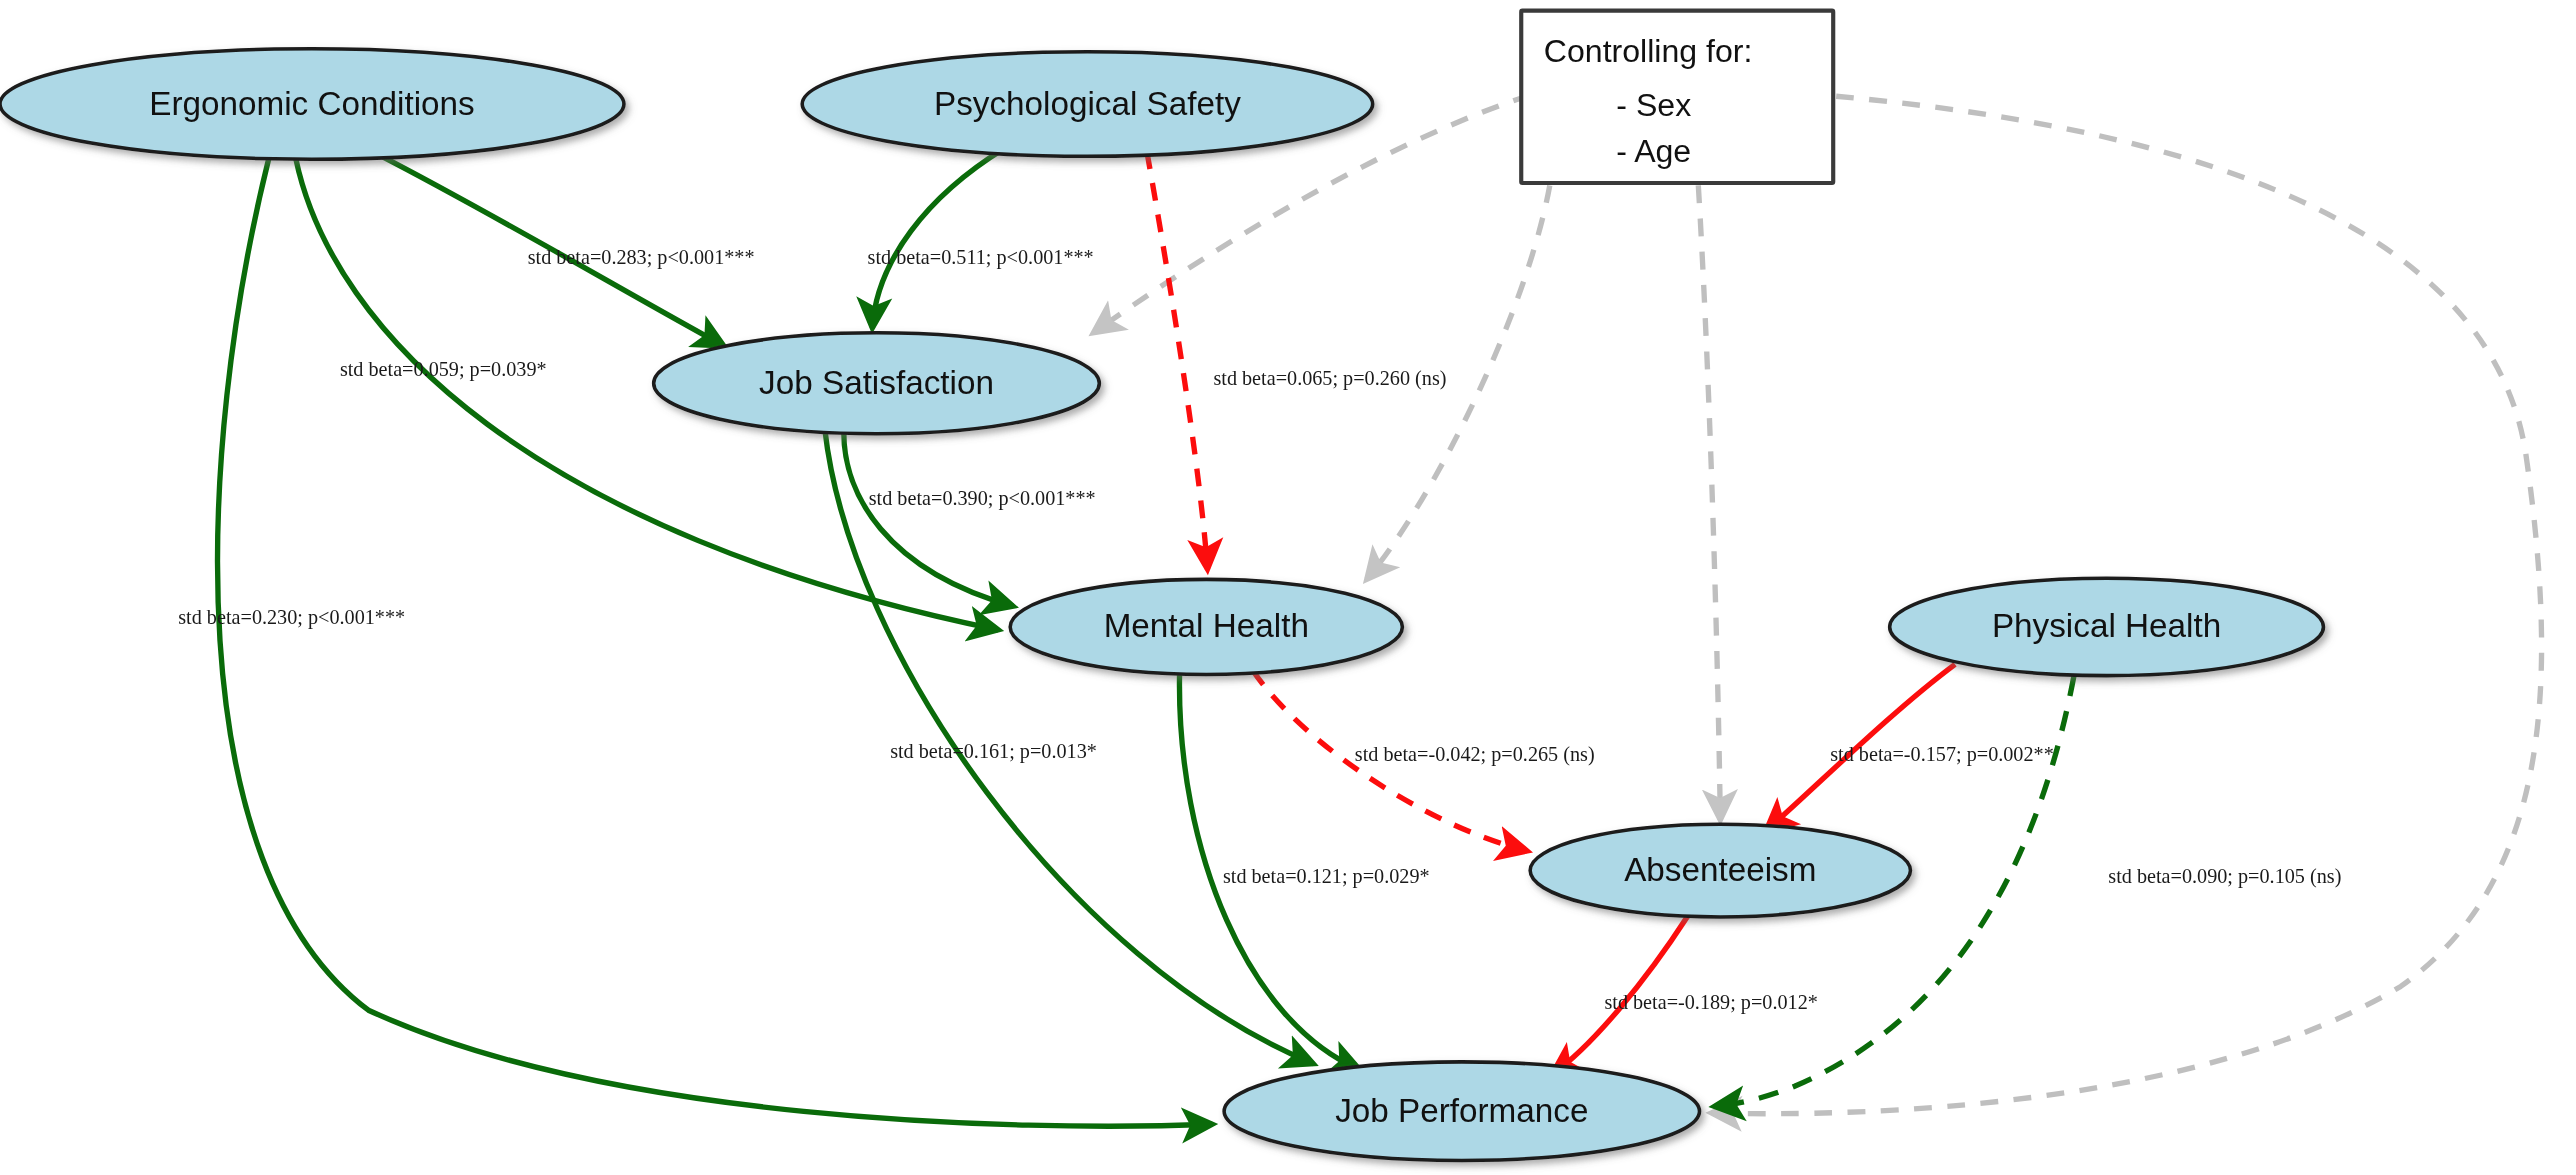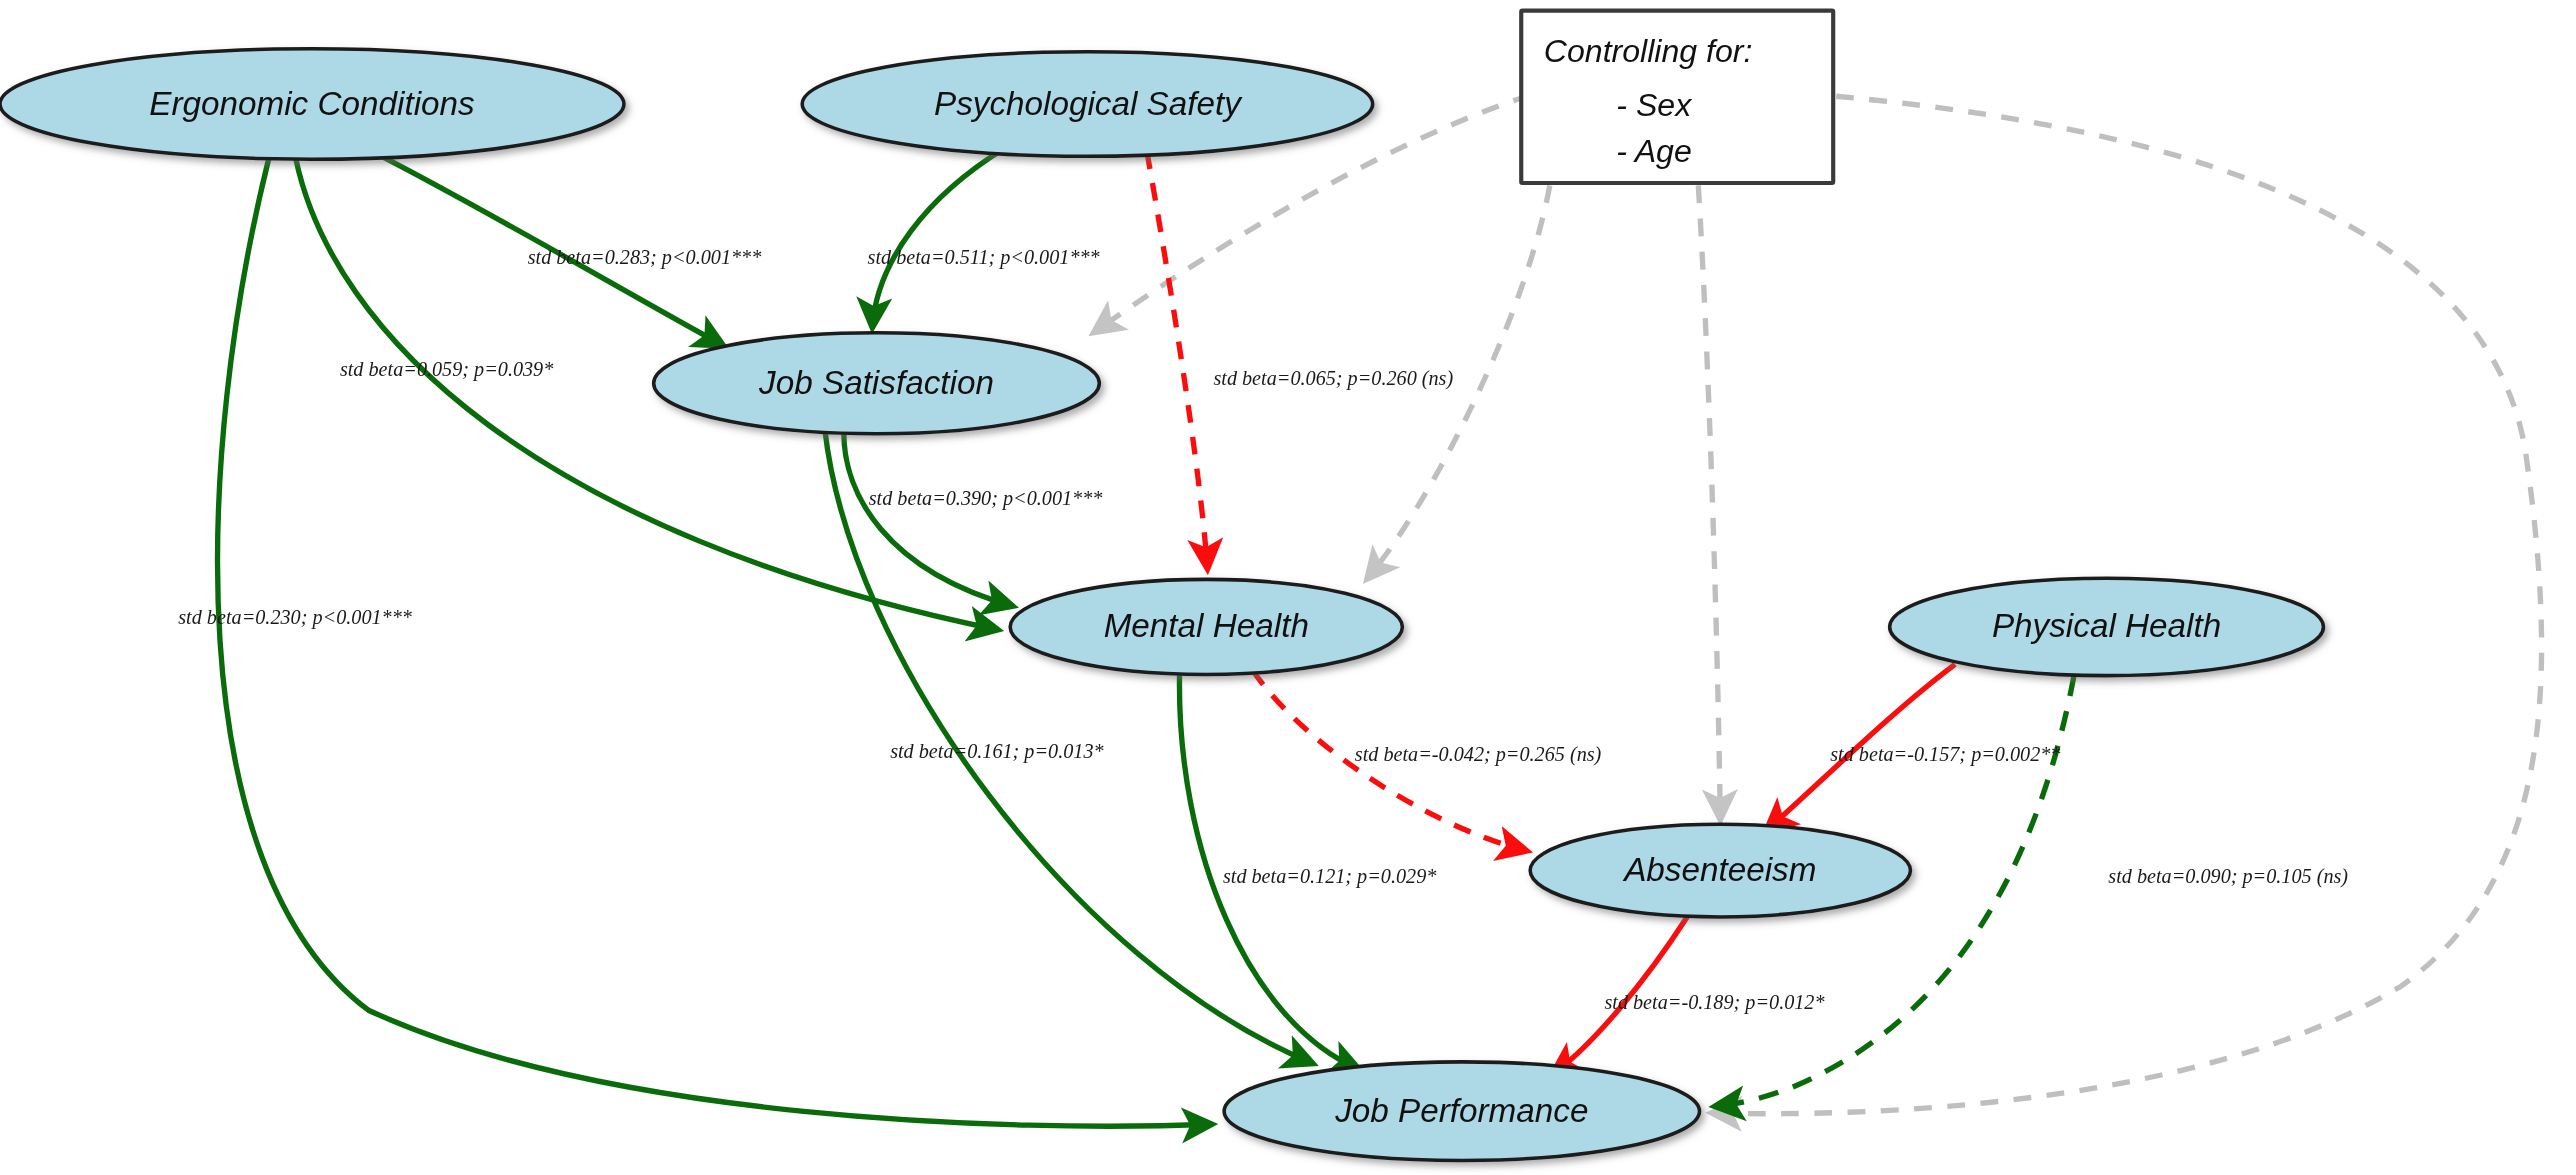--- a/index.html
+++ b/index.html
@@ -5,7 +5,7 @@
 <style>
   html,body{margin:0;padding:0;background:#ffffff;}
   body{font-family:"Liberation Serif", serif;}
-  #stage{position:relative;width:2576px;height:1176px;background:#fff;overflow:hidden;font-style:italic;}
+  #stage{position:relative;width:2576px;height:1176px;background:#fff;overflow:hidden;}
   svg#diagram{position:absolute;left:0;top:0;width:2576px;height:1176px;}
   .node-label{
     font-family:"Liberation Sans", sans-serif;

